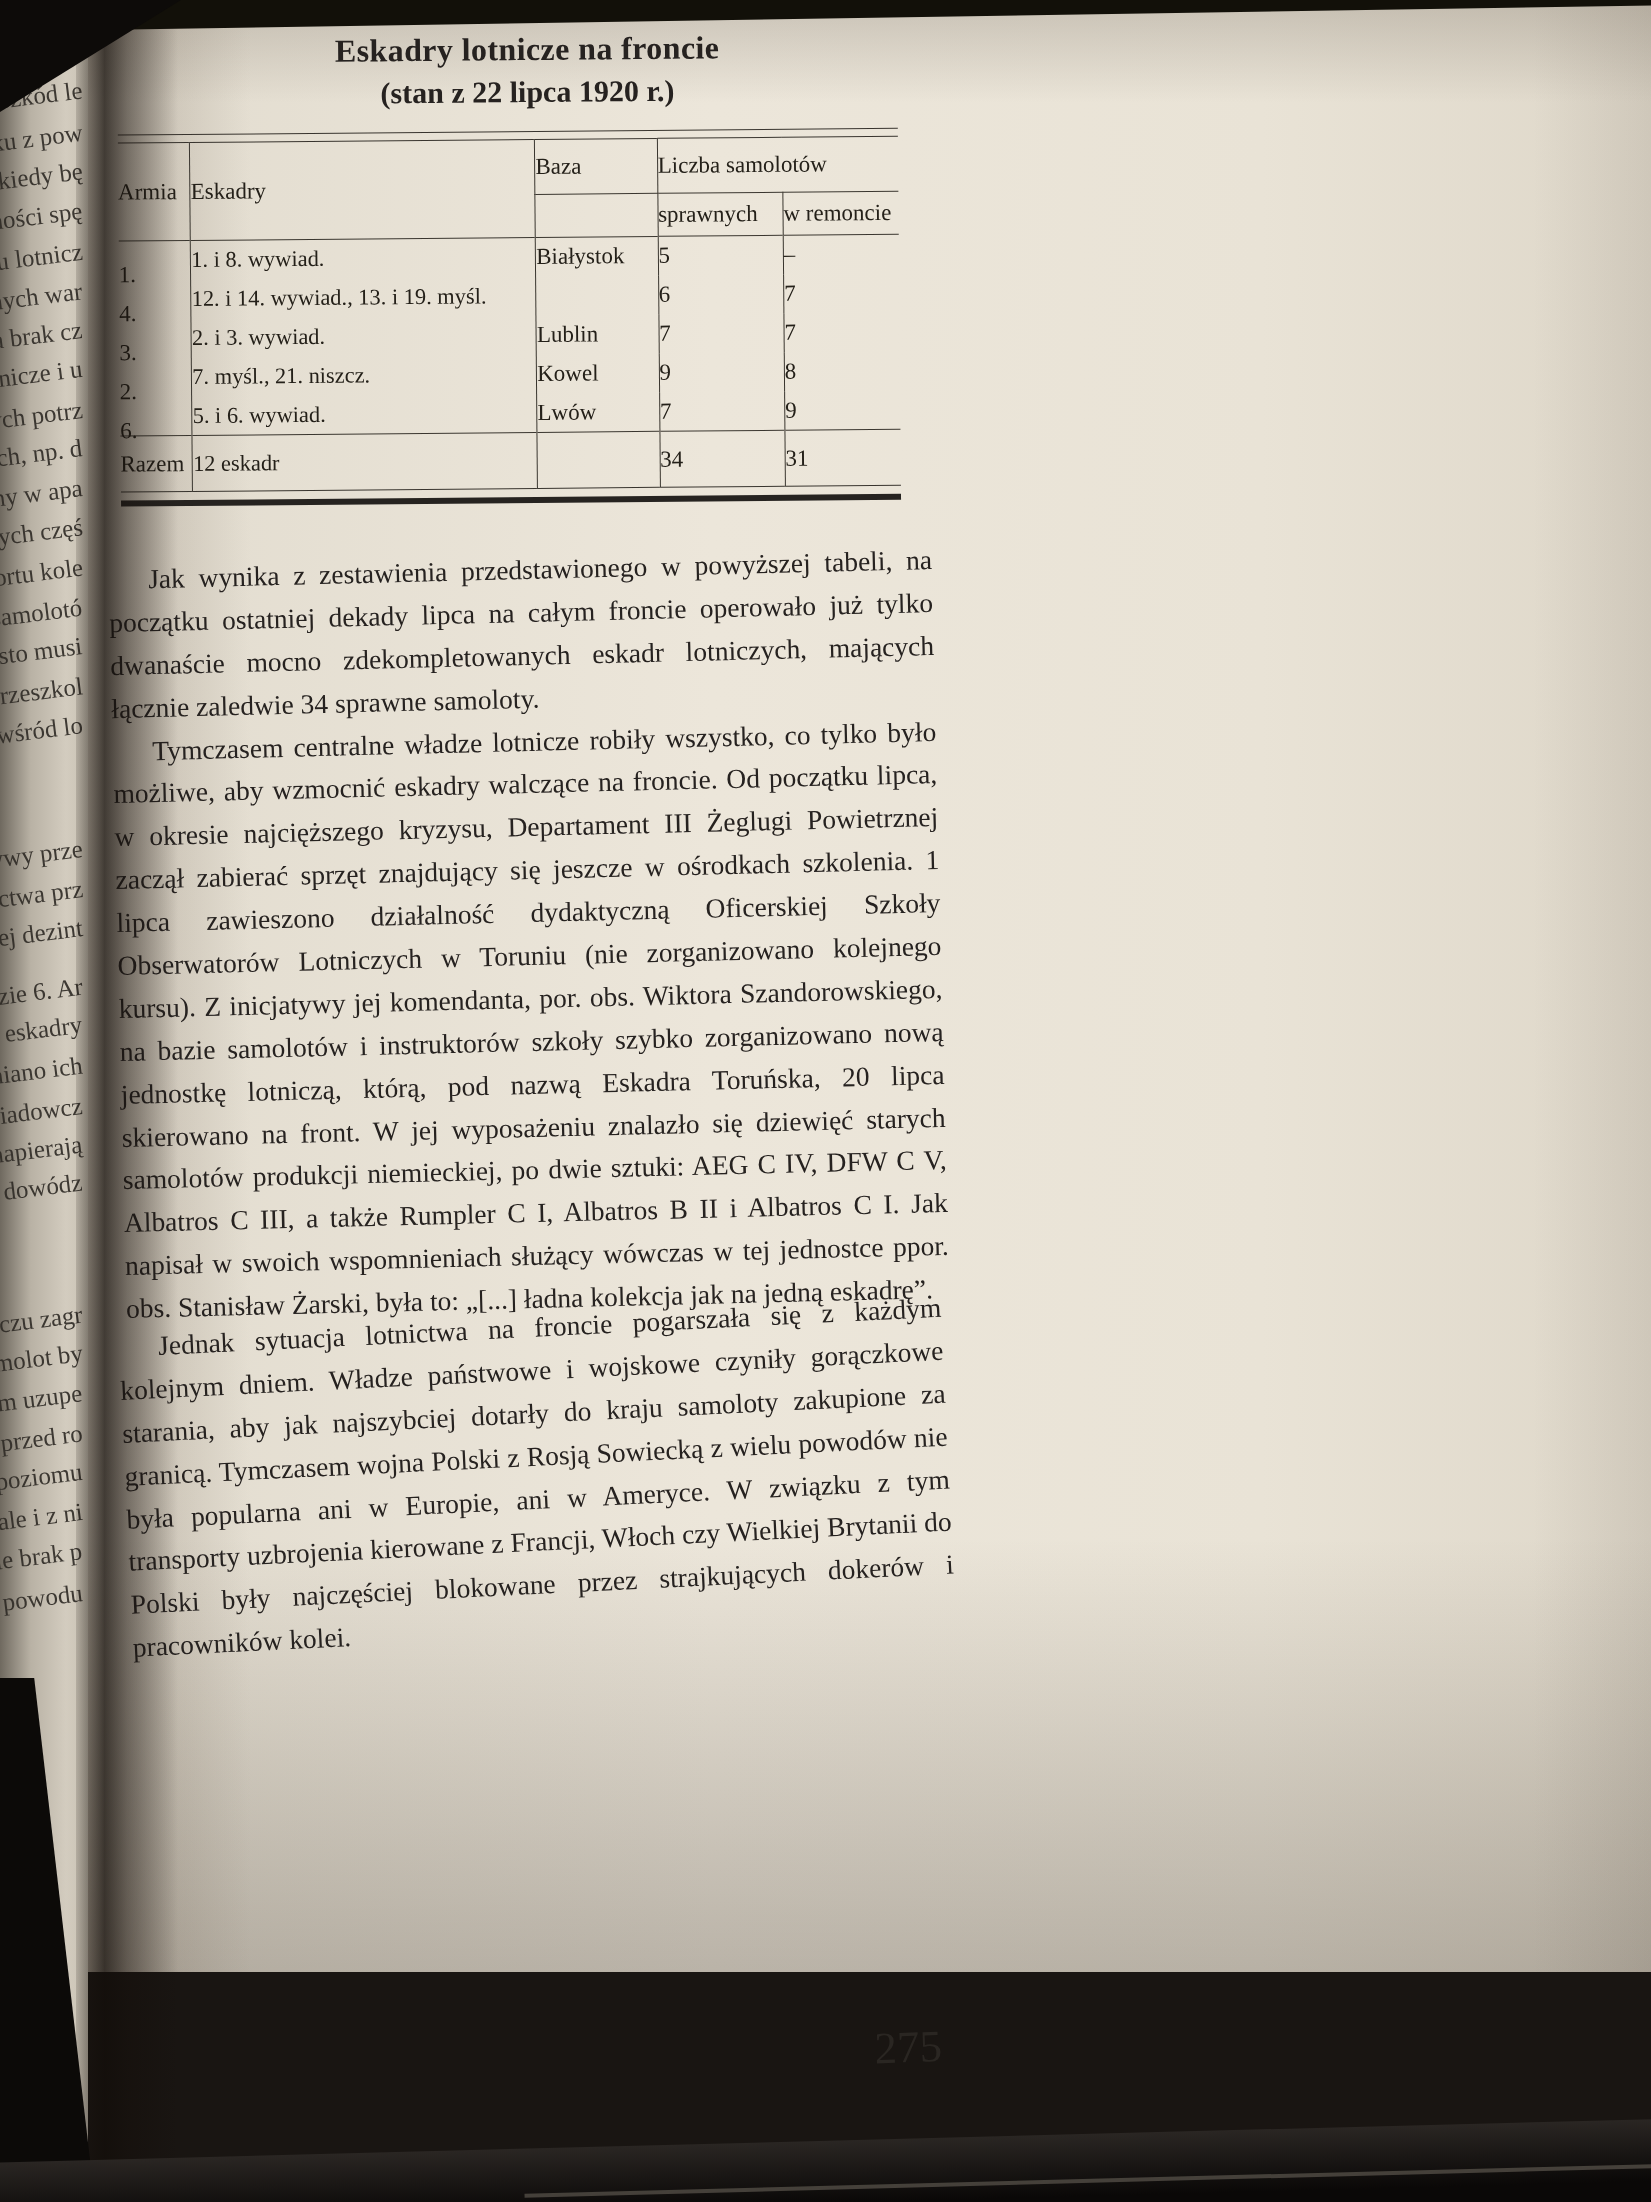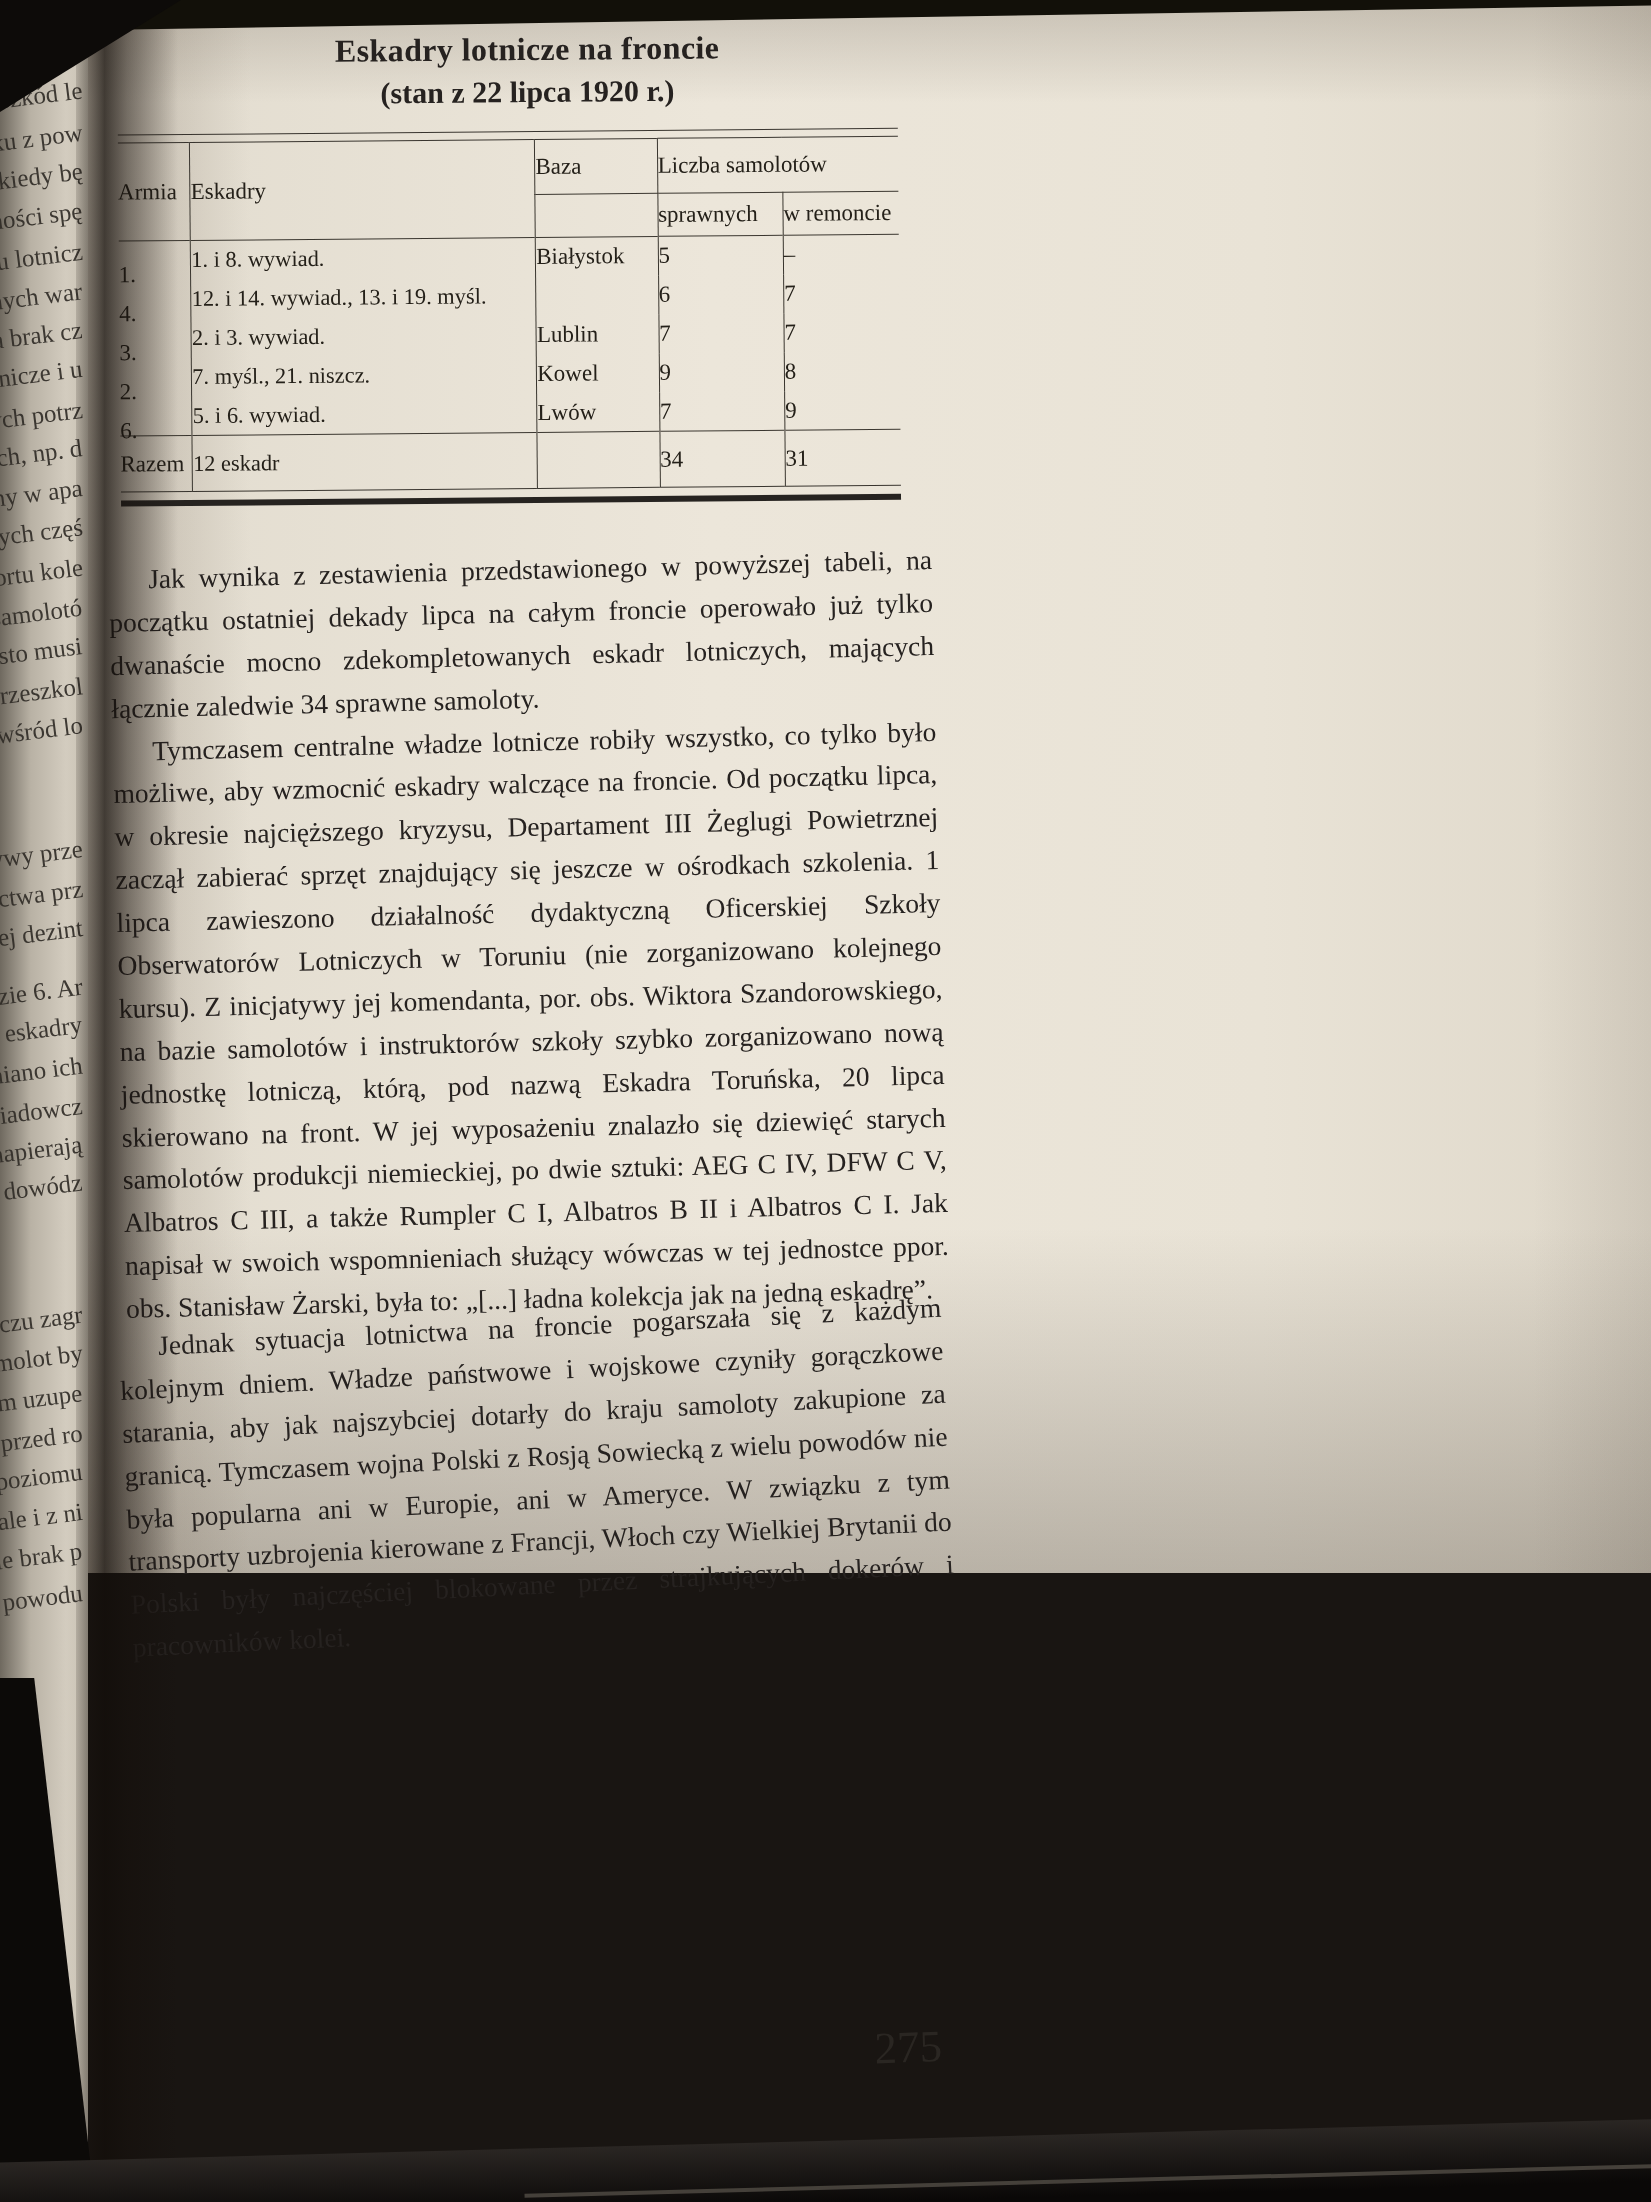--- a/index.html
+++ b/index.html
@@ -17,7 +17,7 @@
      background:linear-gradient(to right,rgba(30,22,16,.15),rgba(18,13,9,.72) 28%,rgba(20,14,10,.45) 50%,rgba(235,228,216,0));}
 
   
-  .page{position:absolute;left:88px;top:0;width:1564px;height:1573px;z-index:2;
+  .page{position:absolute;left:88px;top:0;width:1564px;height:1972px;z-index:2;
      background:
        linear-gradient(to right,rgba(90,75,60,.30),rgba(0,0,0,0) 163px),
        linear-gradient(to bottom,rgba(110,100,88,.28),rgba(0,0,0,0) 103px),

